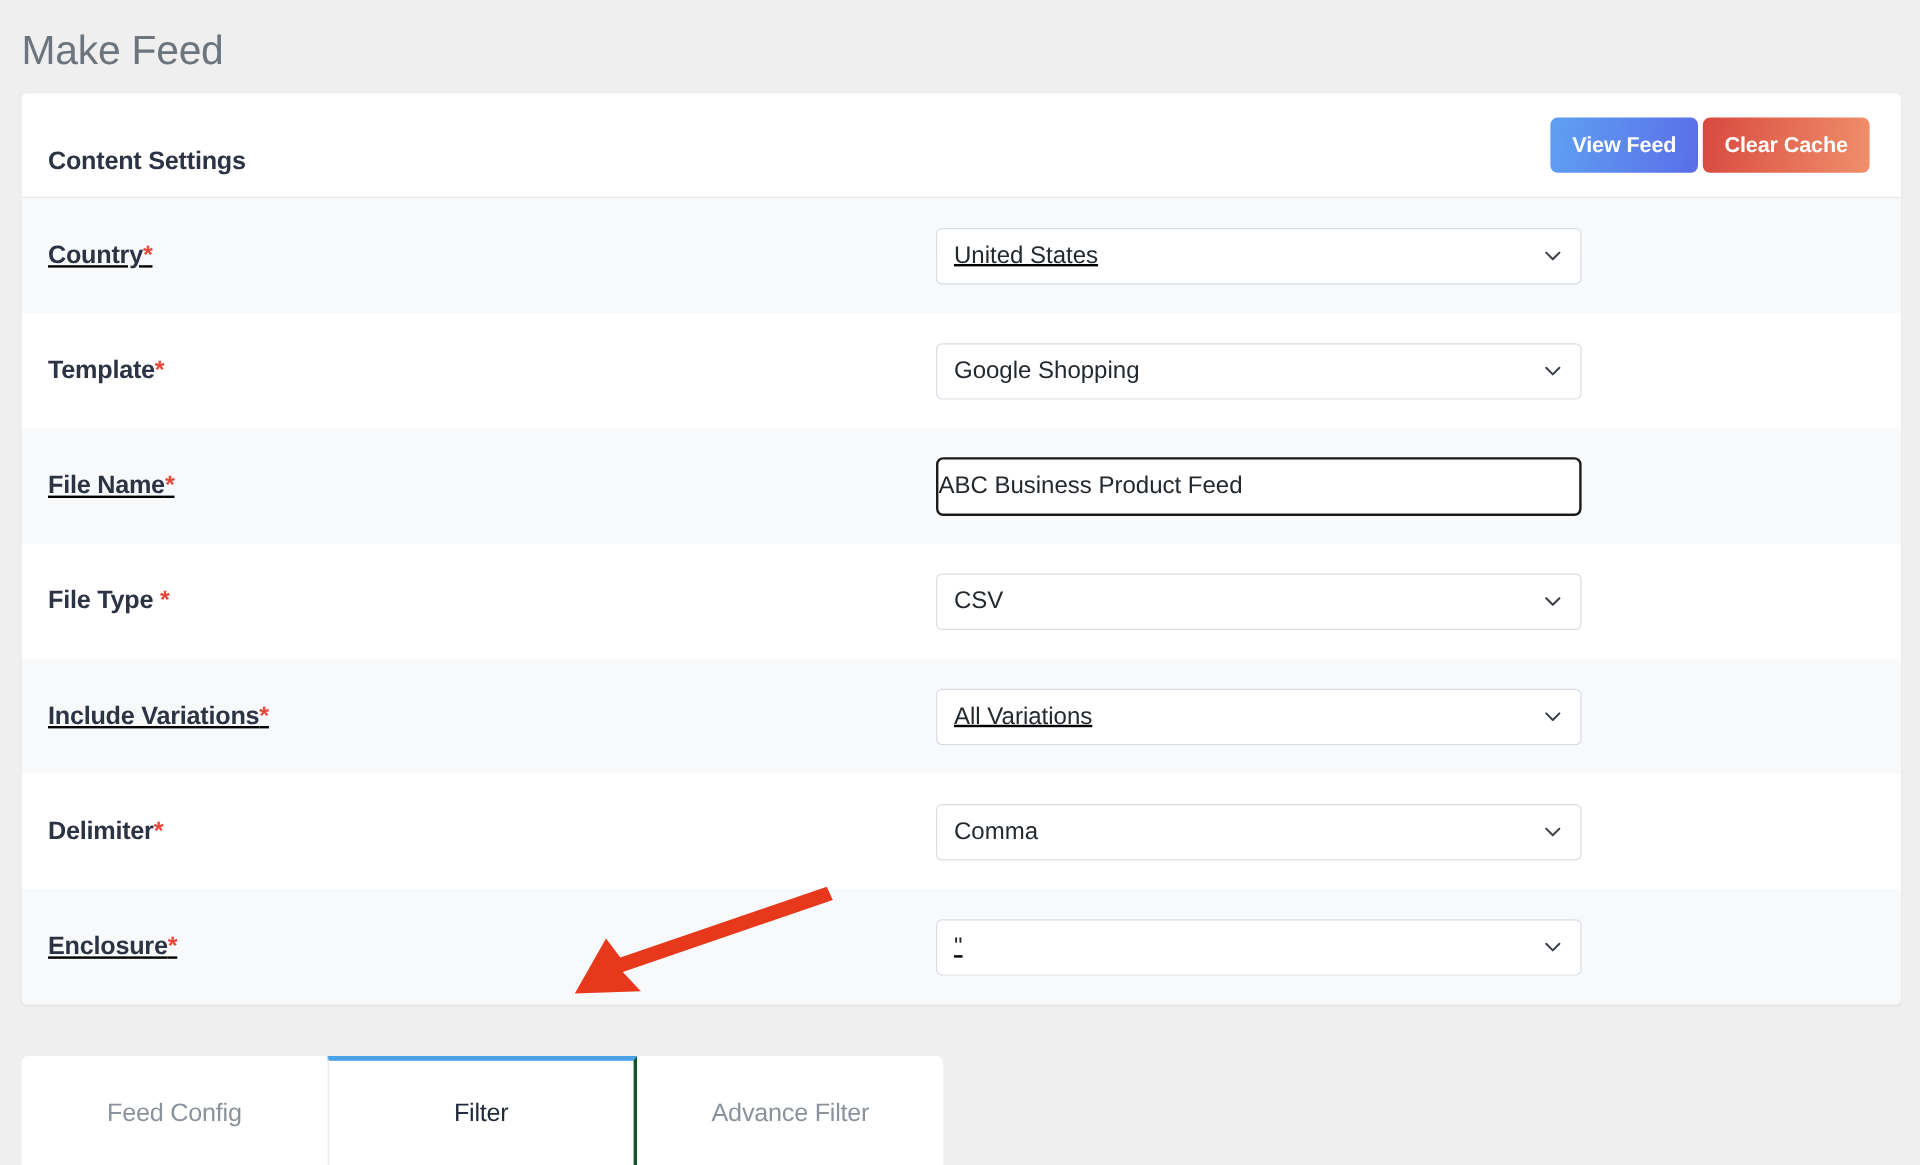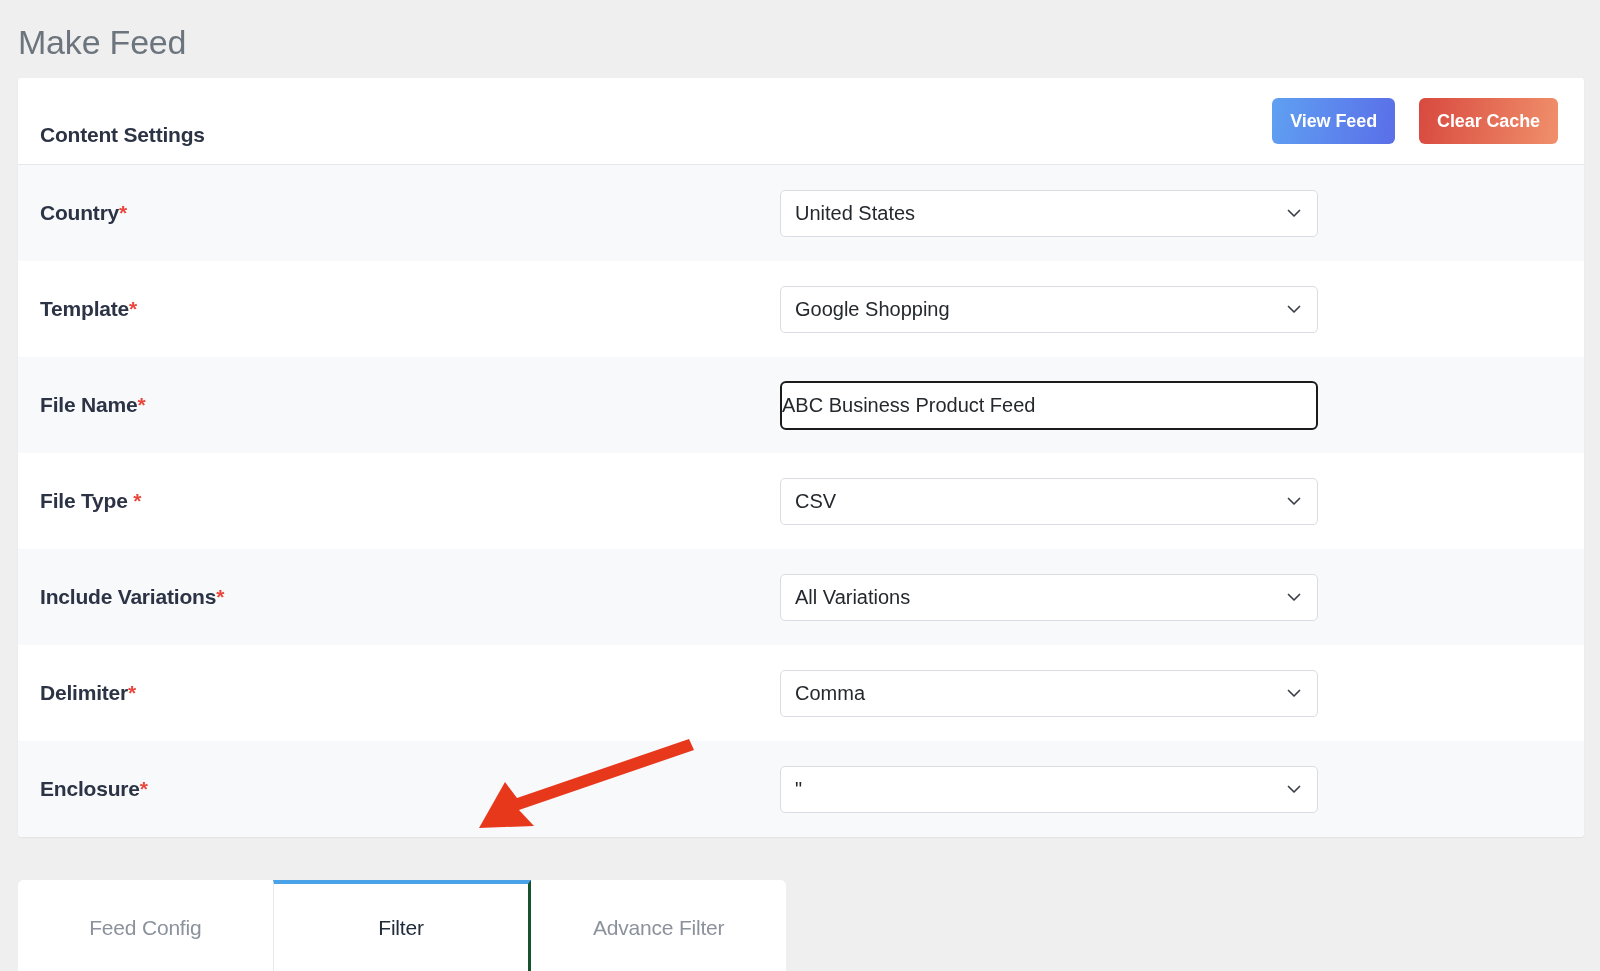--- a/index.html
+++ b/index.html
@@ -58,7 +58,7 @@
   .card-header-actions {
     margin-left: auto;
     display: flex;
-    gap: 24px;
+    gap: 4px;
   }
   .btn {
     border: none;

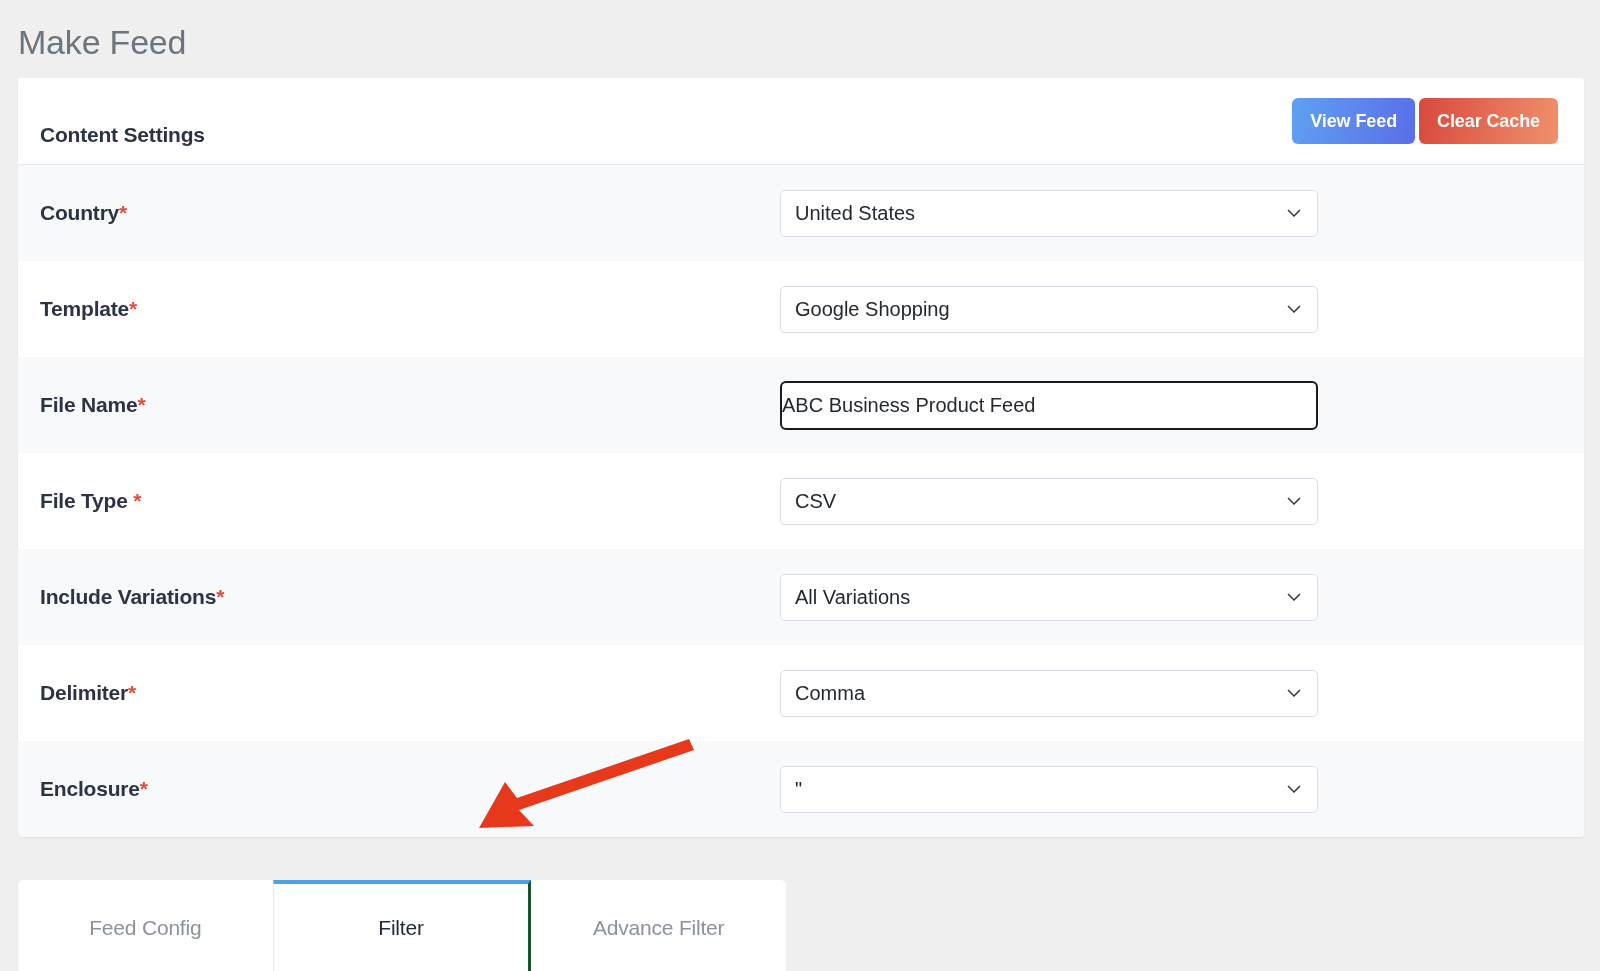--- a/index.html
+++ b/index.html
@@ -89,7 +89,7 @@
     padding: 0 22px;
     box-sizing: border-box;
   }
-  .form-row.alt { background: #f7f9fb; }
+  .form-row.alt { background: #f7f9fb; text-decoration: underline; }
   .form-row.plain { background: #ffffff; }
 
   .form-label {

